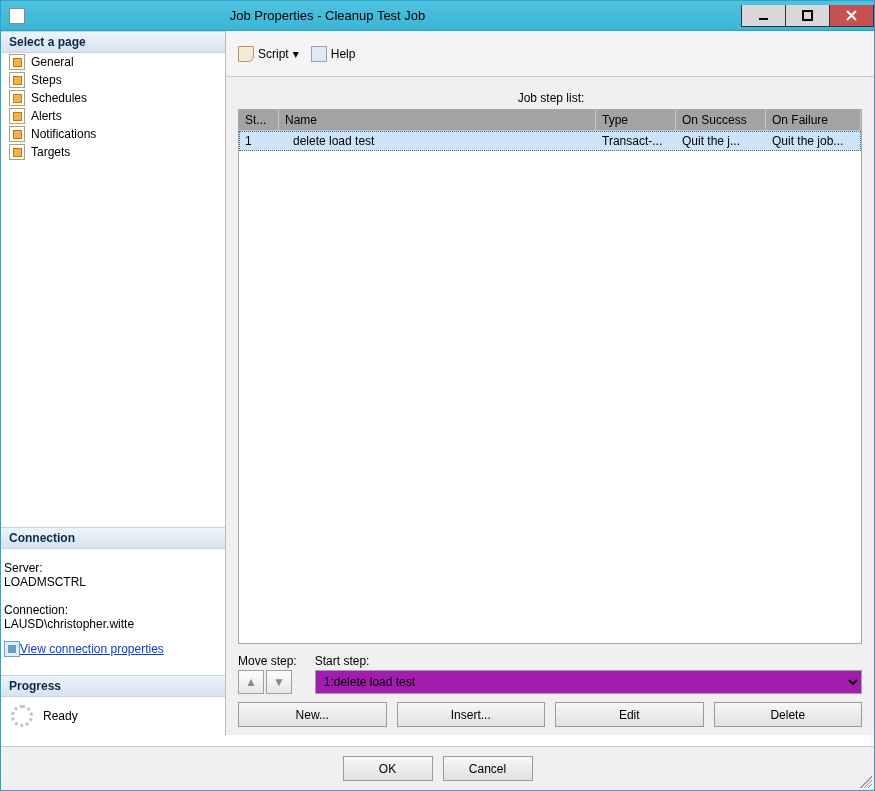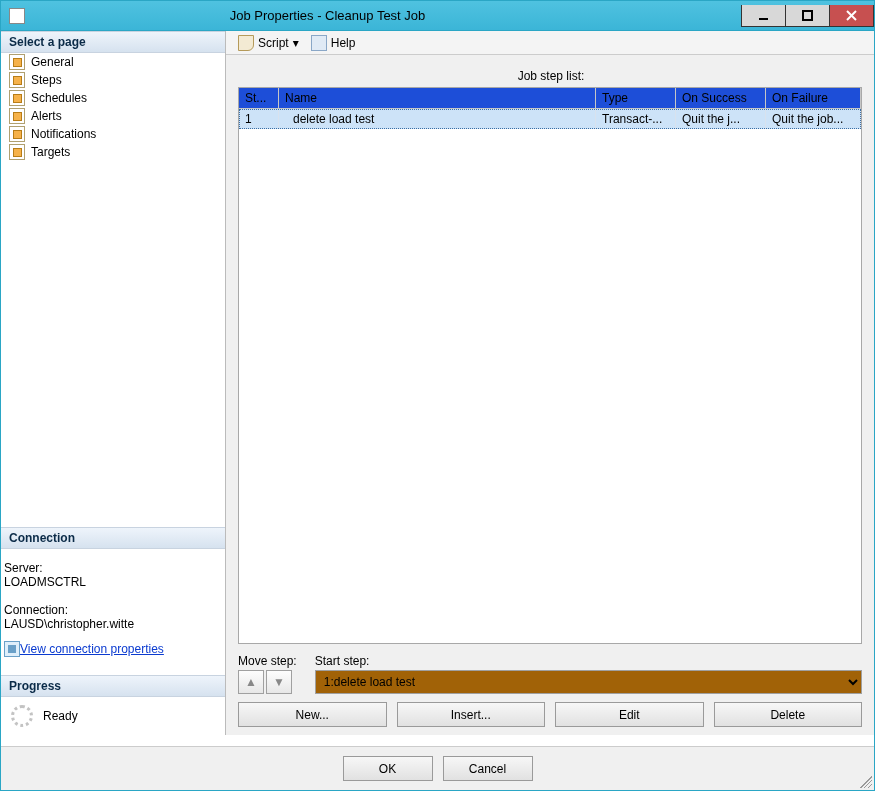--- a/index.html
+++ b/index.html
@@ -91,7 +91,7 @@
     background: #f0f0f0;
   }
   .toolbar {
-    height: 24px; display: flex; align-items: center; gap: 4px;
+    height: 46px; display: flex; align-items: center; gap: 4px;
     padding: 0 8px; background: #f4f4f4; border-bottom: 1px solid #ccc;
   }
   .tool-btn {

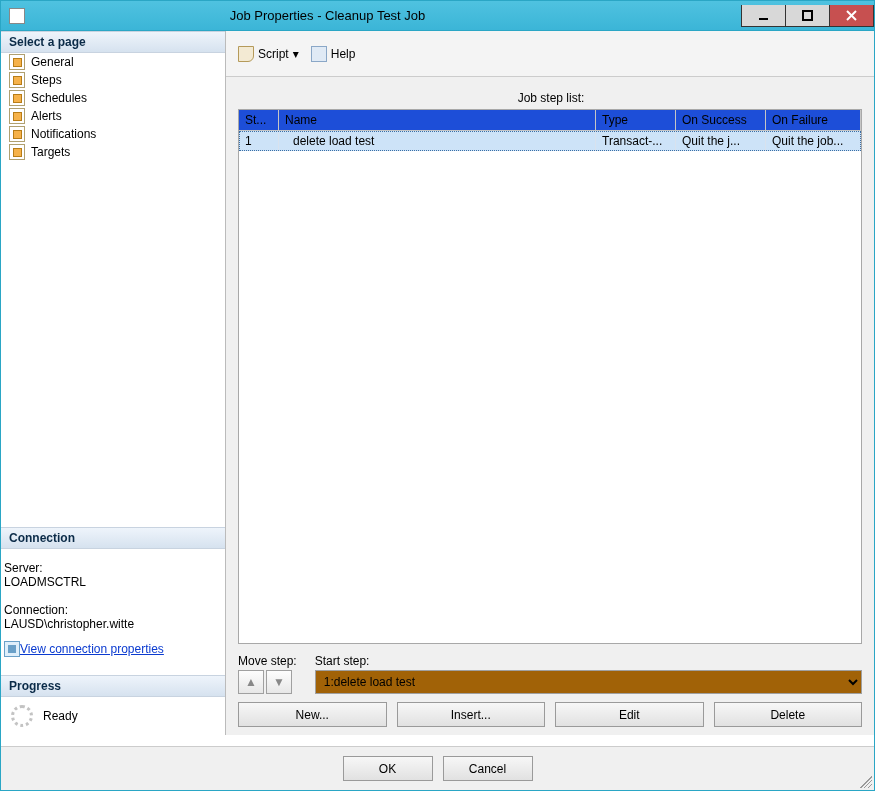--- a/index.html
+++ b/index.html
@@ -117,7 +117,7 @@
     display: flex; align-items: stretch;
   }
   .grid-header {
-    background: #1d4ed8;
+    background: #a3a3a3;
   }
   .grid-header .cell {
     border-right: 1px solid #c6c6c6;

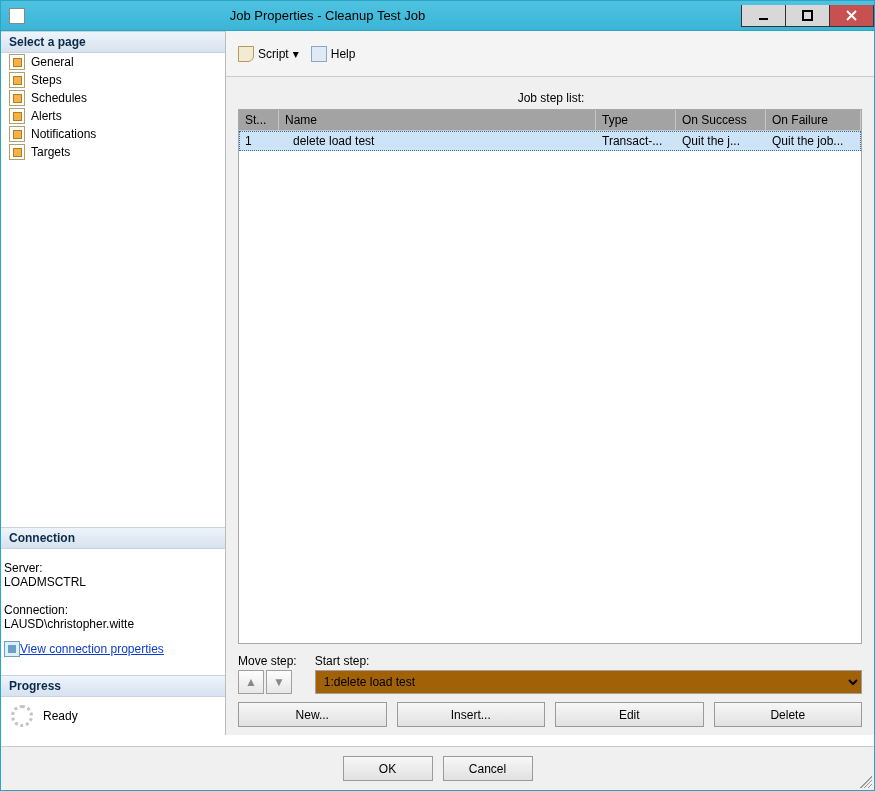--- a/index.html
+++ b/index.html
@@ -157,7 +157,7 @@
   }
   select.start-sel {
     height: 24px; margin-top: 2px; font-size: 12px;
-    border: 1px solid #a0a0a0; background: #a16207;
+    border: 1px solid #a0a0a0; background: #a21caf;
     padding-left: 4px;
   }
   .action-row {

